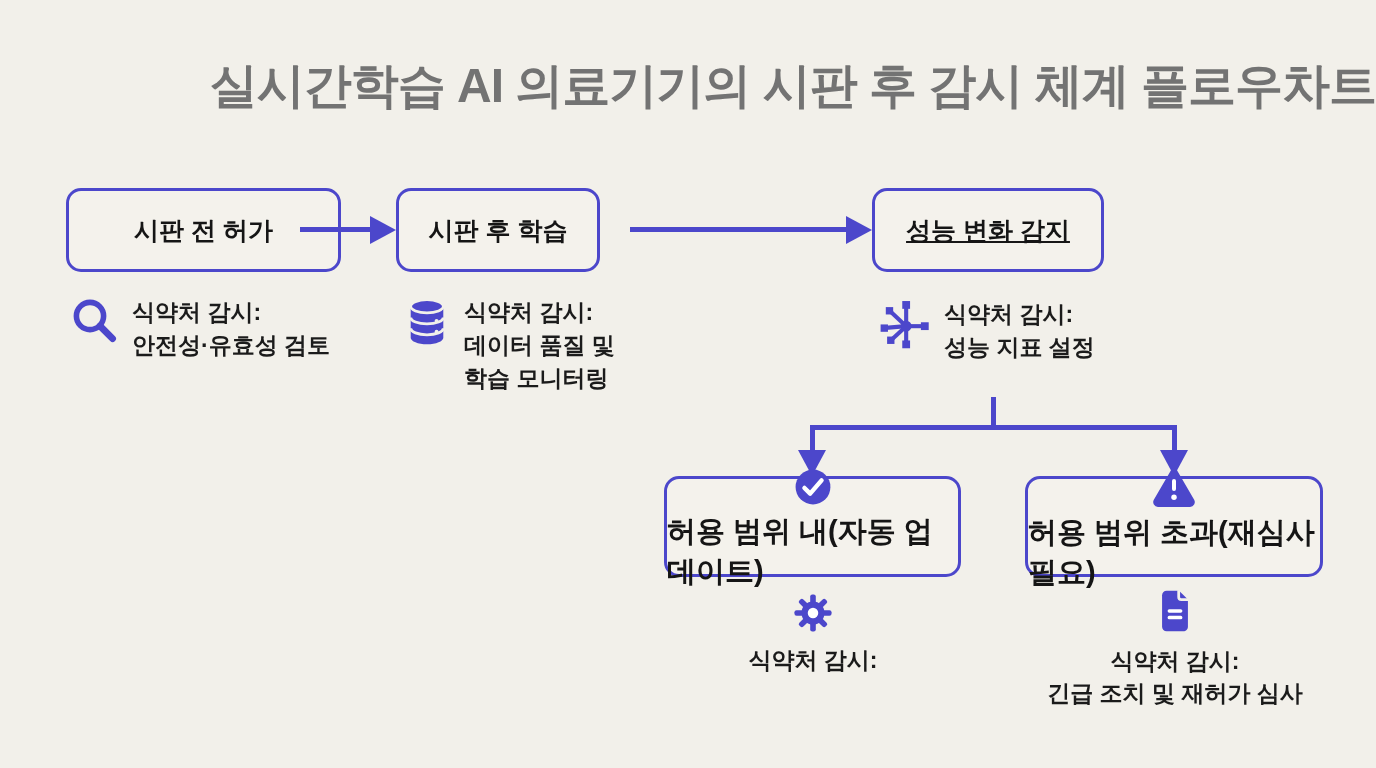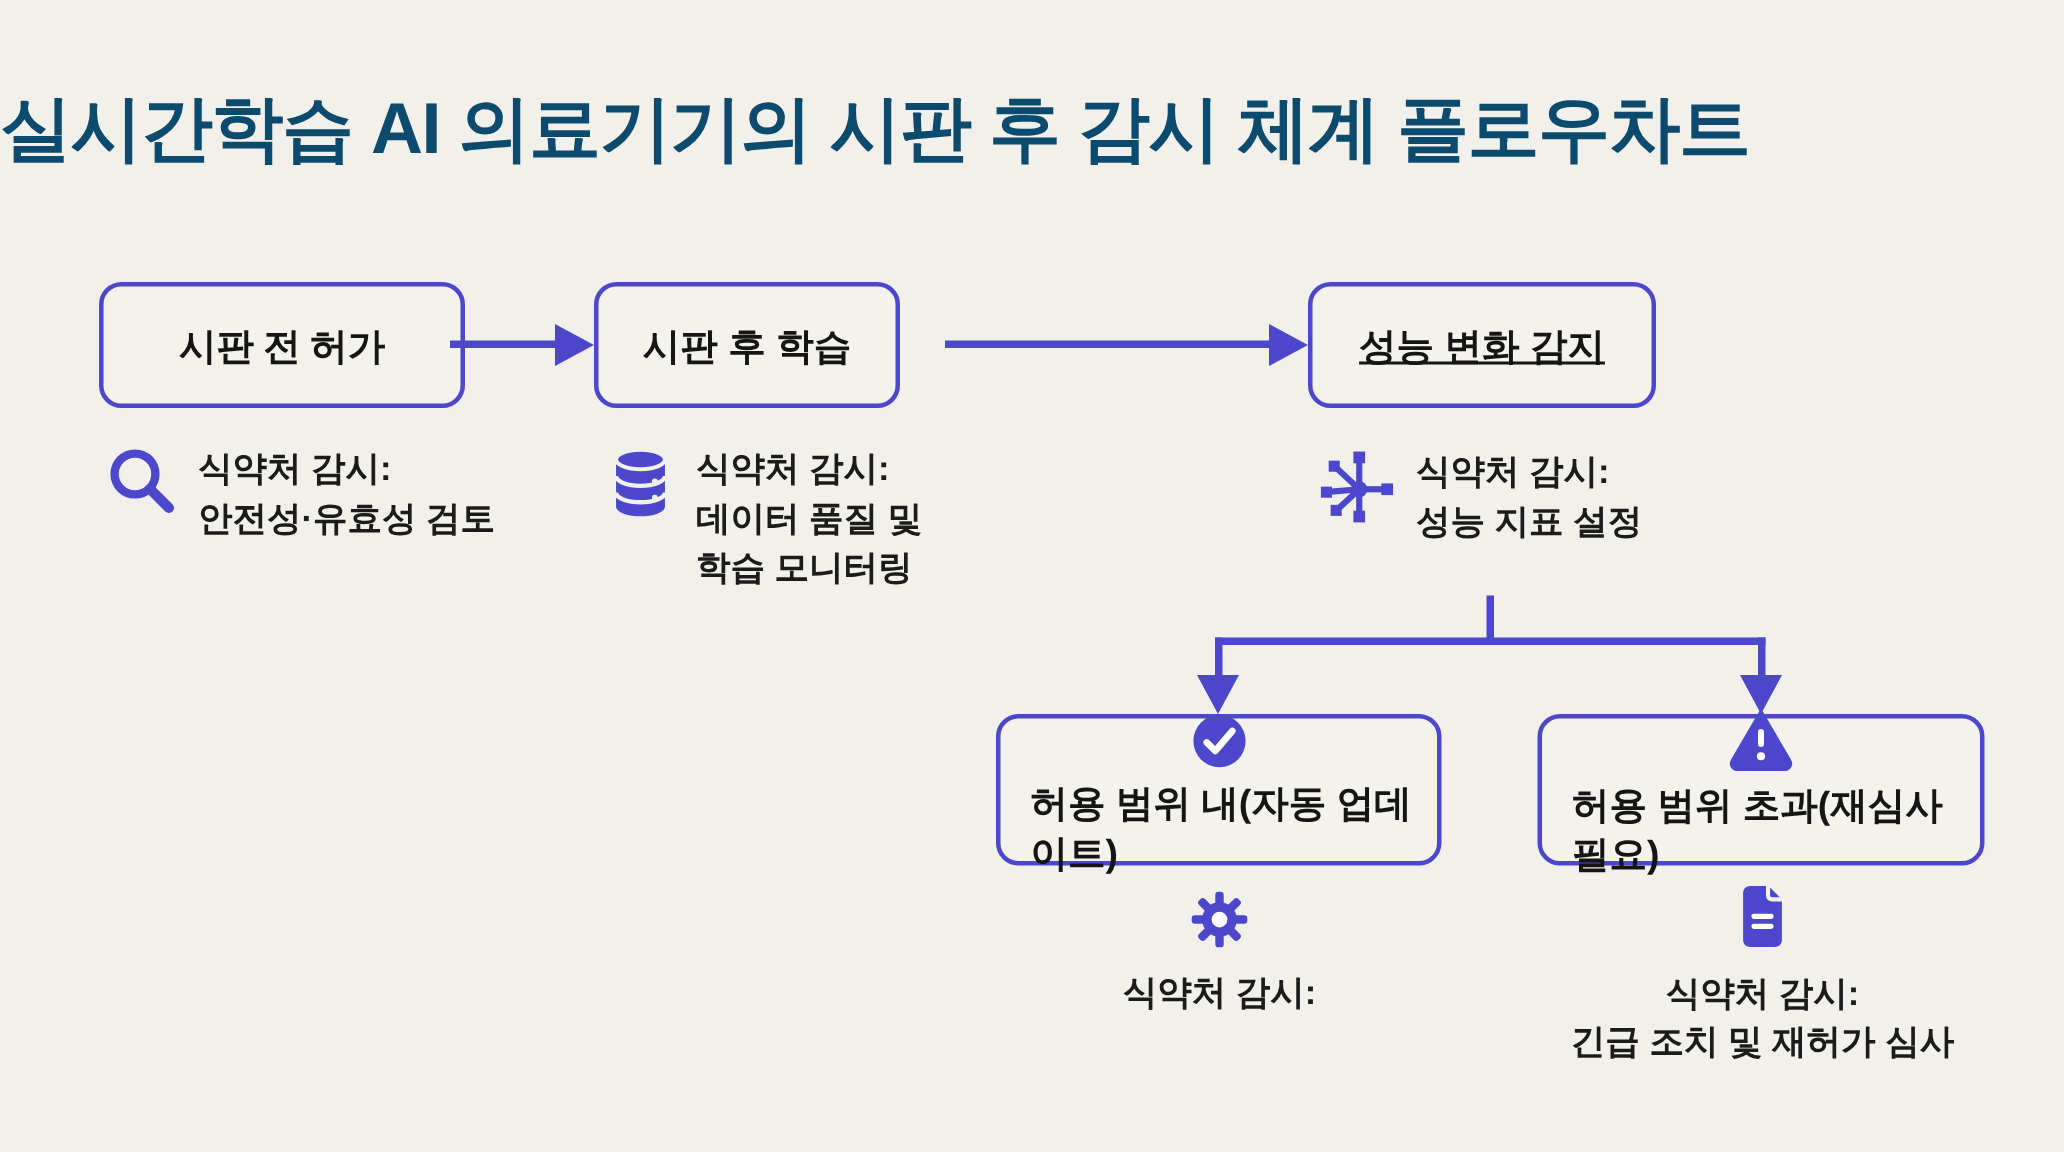--- a/index.html
+++ b/index.html
@@ -14,8 +14,8 @@
 
   .title {
     position:absolute; left:0; top:54; top:54px; width:1376px;
-    text-align:left; font-size:48px; font-weight:800; letter-spacing:-1px;
-    color:#0c4a6e;
+    text-align:right; font-size:48px; font-weight:800; letter-spacing:-1px;
+    color:#737373;
   }
 
   .node {

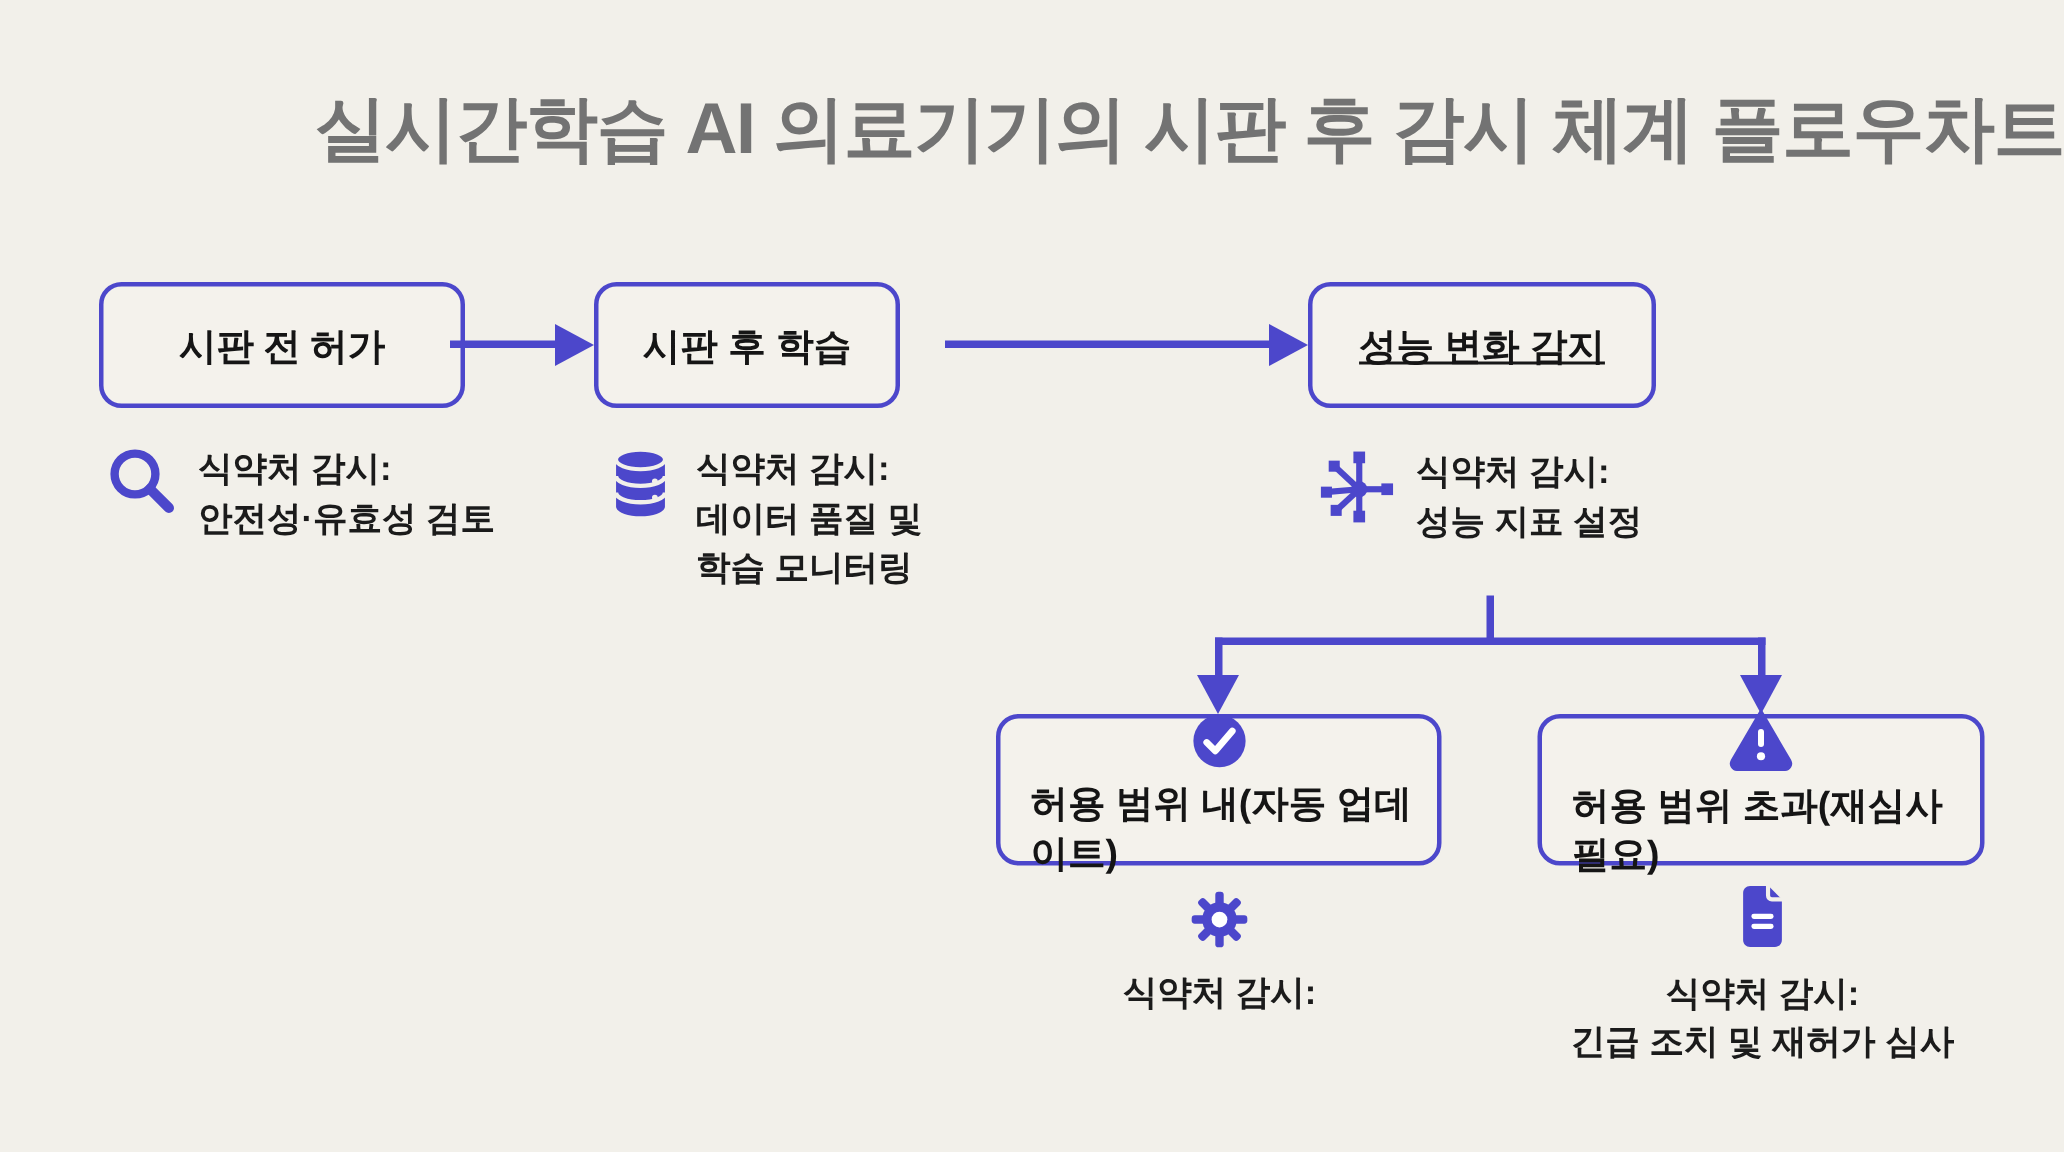--- a/index.html
+++ b/index.html
@@ -25,7 +25,7 @@
   .node .label { font-size:25px; font-weight:700; color:#151515; }
 
   .node-sm { height:84px; top:188px; }
-  .n1 { left:66px;  width:244px;font-family:Liberation Serif, serif; }
+  .n1 { left:66px;  width:275px; }
   .n2 { left:396px; width:204px; }
   .n3 { left:872px; width:232px;text-decoration:underline; }
 

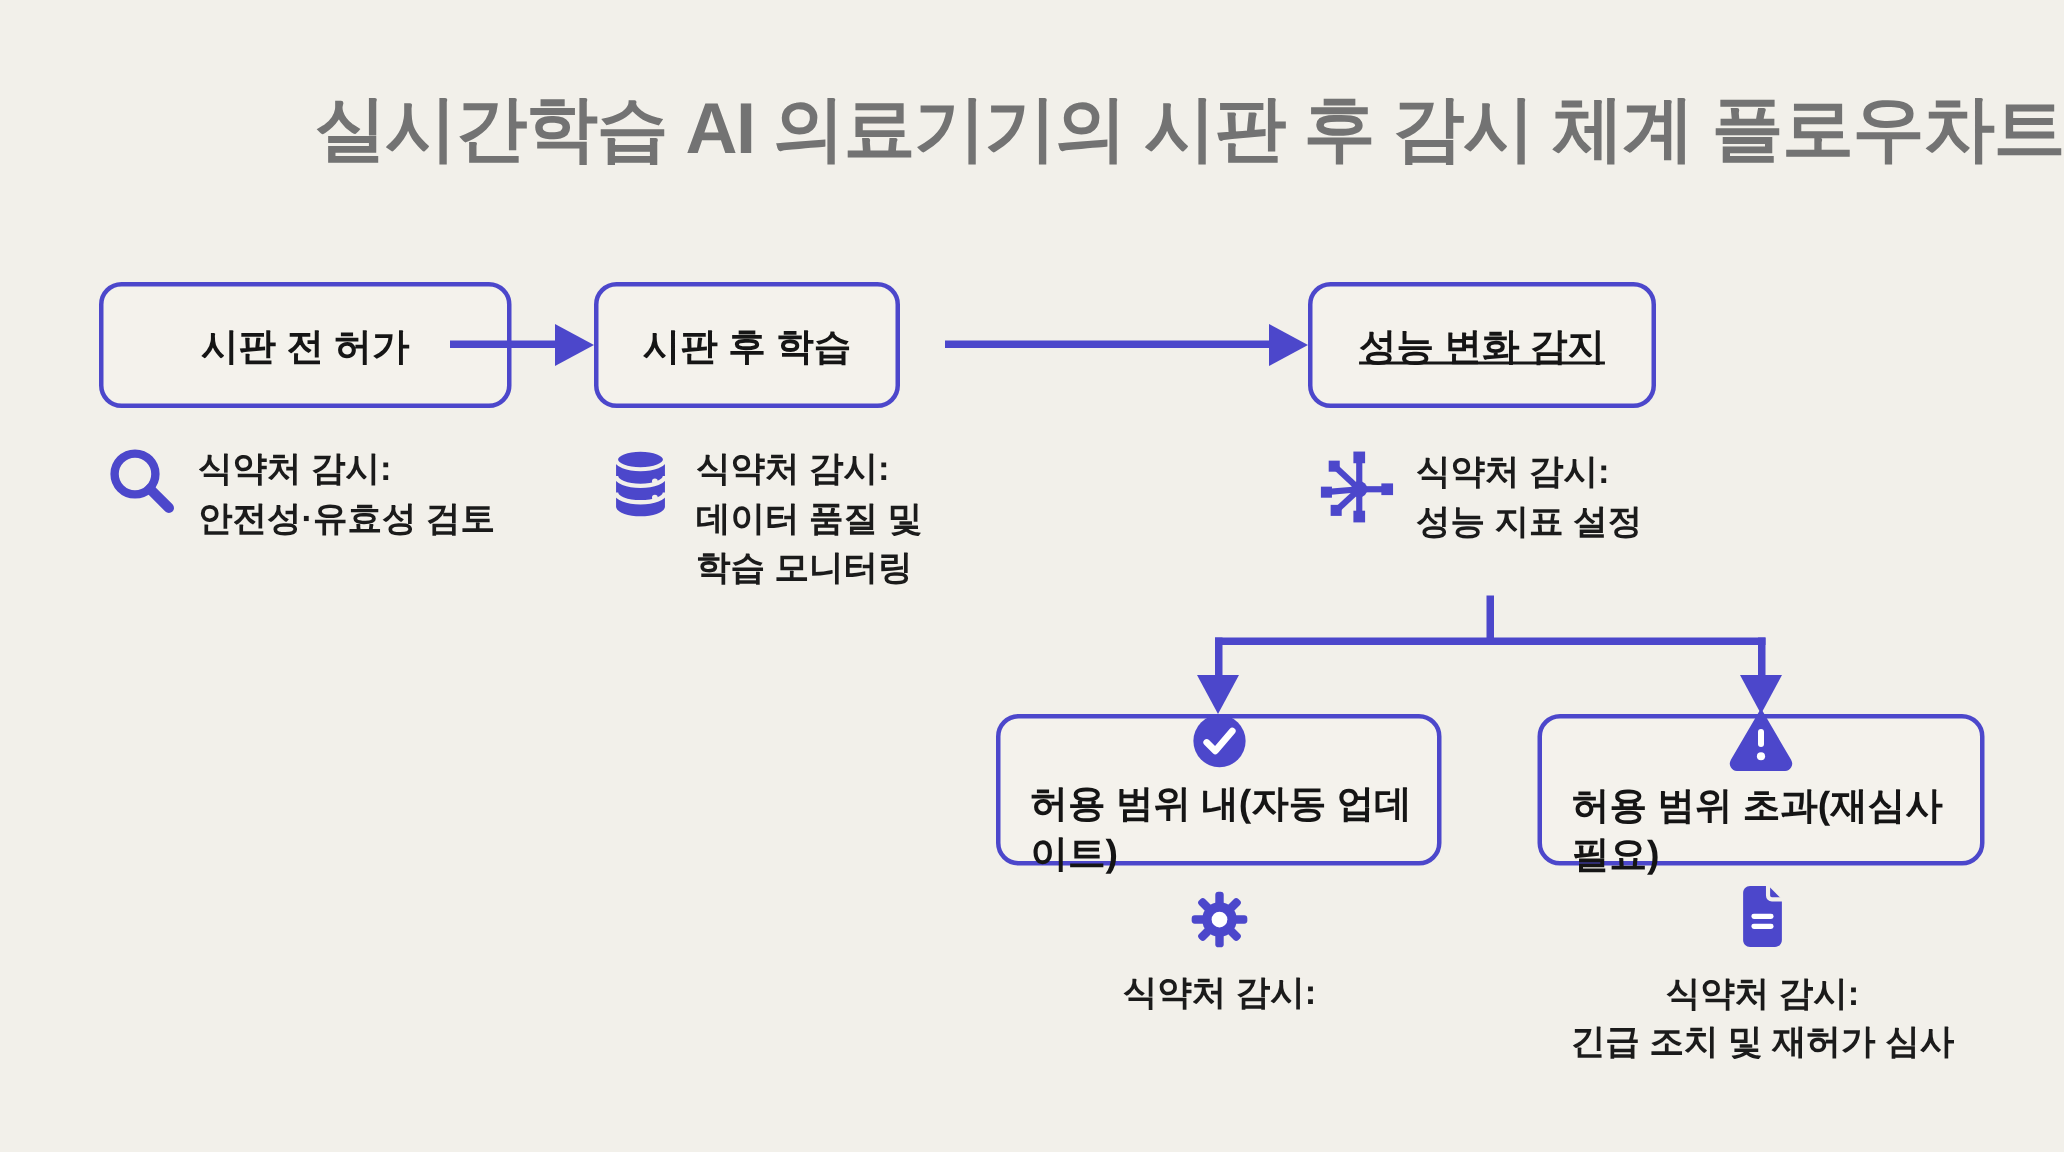--- a/index.html
+++ b/index.html
@@ -32,7 +32,7 @@
   .node-lg { height:101px; top:476px; flex-direction:column; justify-content:center; gap:6px; padding-top:4px; }
   .b1 { left:664px;  width:297px; }
   .b2 { left:1025px; width:298px; }
-  .node-lg .label { font-size:25px;padding-left:20px; }
+  .node-lg .label { font-size:29px; }
 
   .hline, .vline { position:absolute; background:#4c47cb; }
   .arrow-right {

